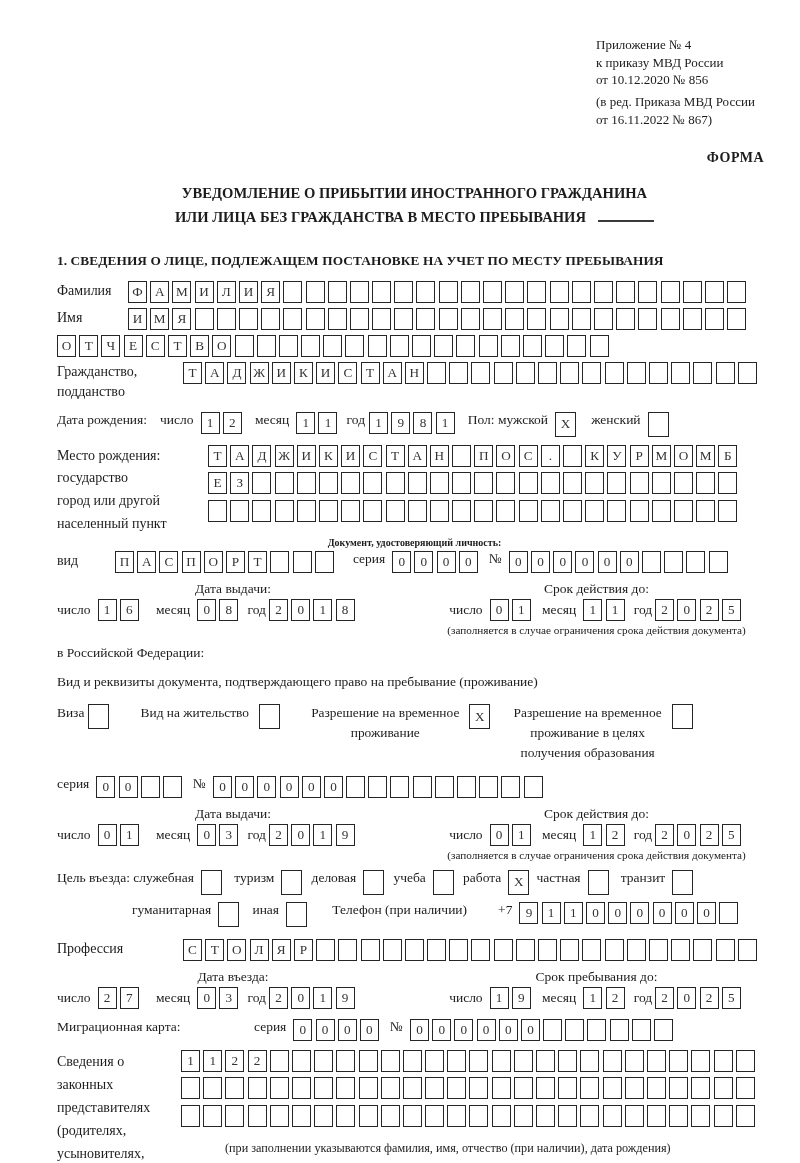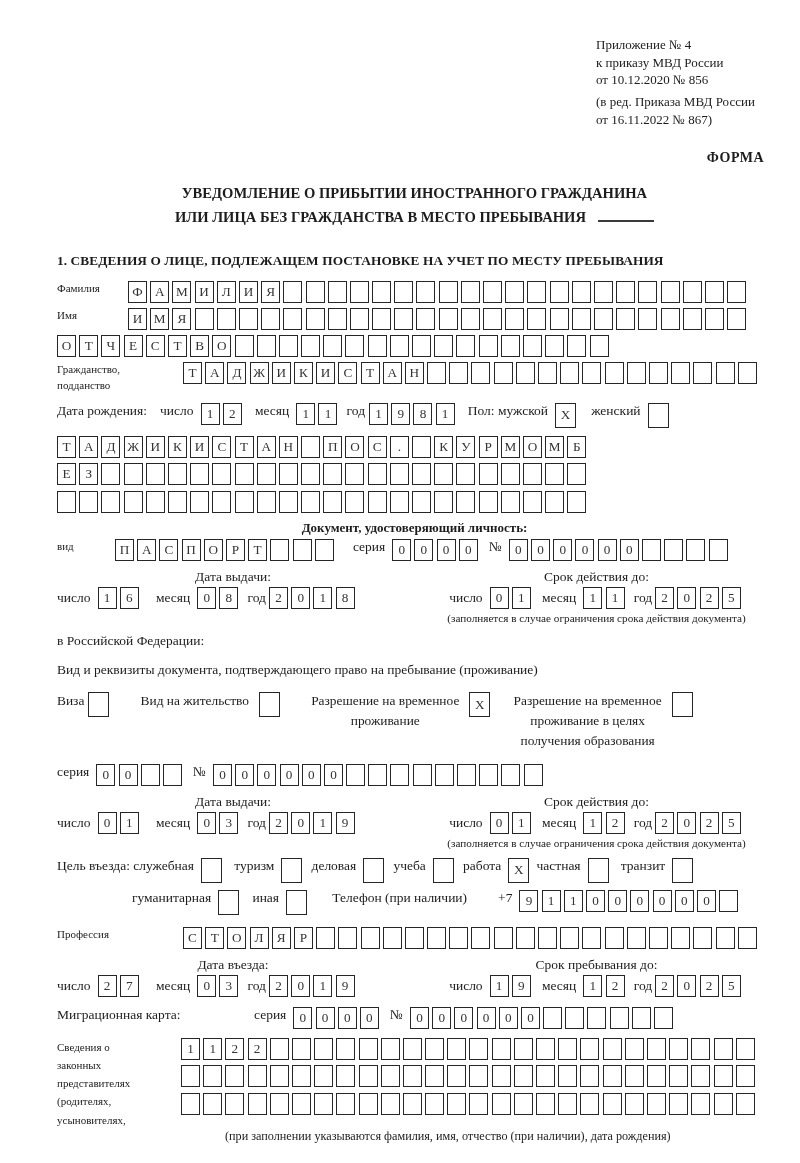--- a/index.html
+++ b/index.html
@@ -15,7 +15,7 @@
   .blank{display:inline-block;width:56px;border-bottom:2px solid #3a3a3a;height:.9em;margin-left:12px;}
   .sec-heading{margin-top:24px;font-weight:bold;font-size:13.3px;letter-spacing:.1px;white-space:nowrap;}
   .row{display:flex;align-items:flex-start;margin-top:5px;}
-  .lbl{font-size:11px;line-height:1.45;flex:0 0 auto;}
+  .lbl{font-size:14px;line-height:1.45;flex:0 0 auto;}
   .cells{display:flex;flex:0 0 auto;}
   .cell{
     width:17px;height:20px;border:1.6px solid #262626;margin-right:3.2px;

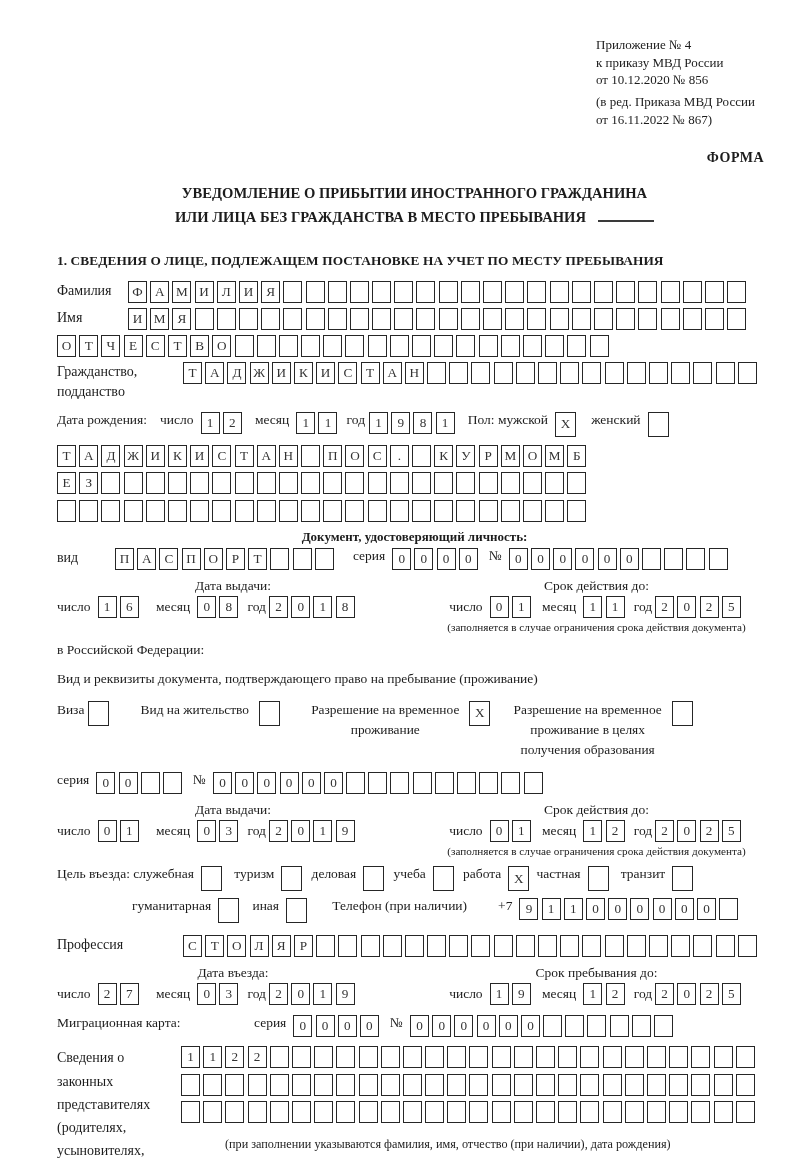--- a/index.html
+++ b/index.html
@@ -225,6 +225,12 @@
   </div>
 
   <div class="row" style="margin-top:8px;">
+    <div class="lbl" style="width:151px;line-height:1.62;">
+      <div>Место рождения:</div>
+      <div>государство</div>
+      <div>город или другой</div>
+      <div>населенный пункт</div>
+    </div>
     <div class="stack">
       <div class="cells">
           <span class="cell">Т</span>

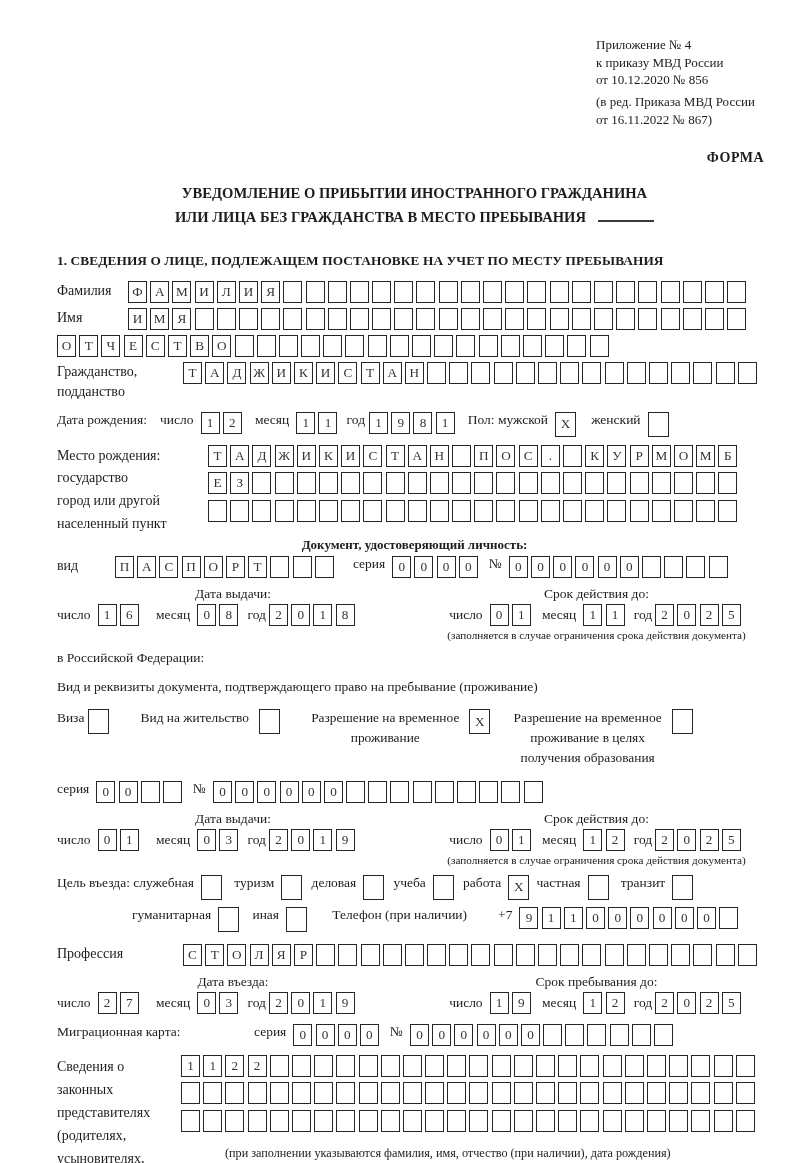--- a/index.html
+++ b/index.html
@@ -25,7 +25,7 @@
   .cbs .cell{width:19px;height:23px;}
   .stack .cells{margin-bottom:5.5px;}
   .inline-lbl{font-size:13.5px;margin:0 7px 0 0;white-space:nowrap;}
-  .center-head{font-weight:bold;font-size:13px;text-align:center;margin-top:8px;}
+  .center-head{font-weight:bold;font-size:10px;text-align:center;margin-top:8px;}
   .dates{display:flex;margin-top:8px;}
   .dcol-l{width:352px;flex:0 0 auto;}
   .dcol-r{flex:1;margin-left:12px;}

